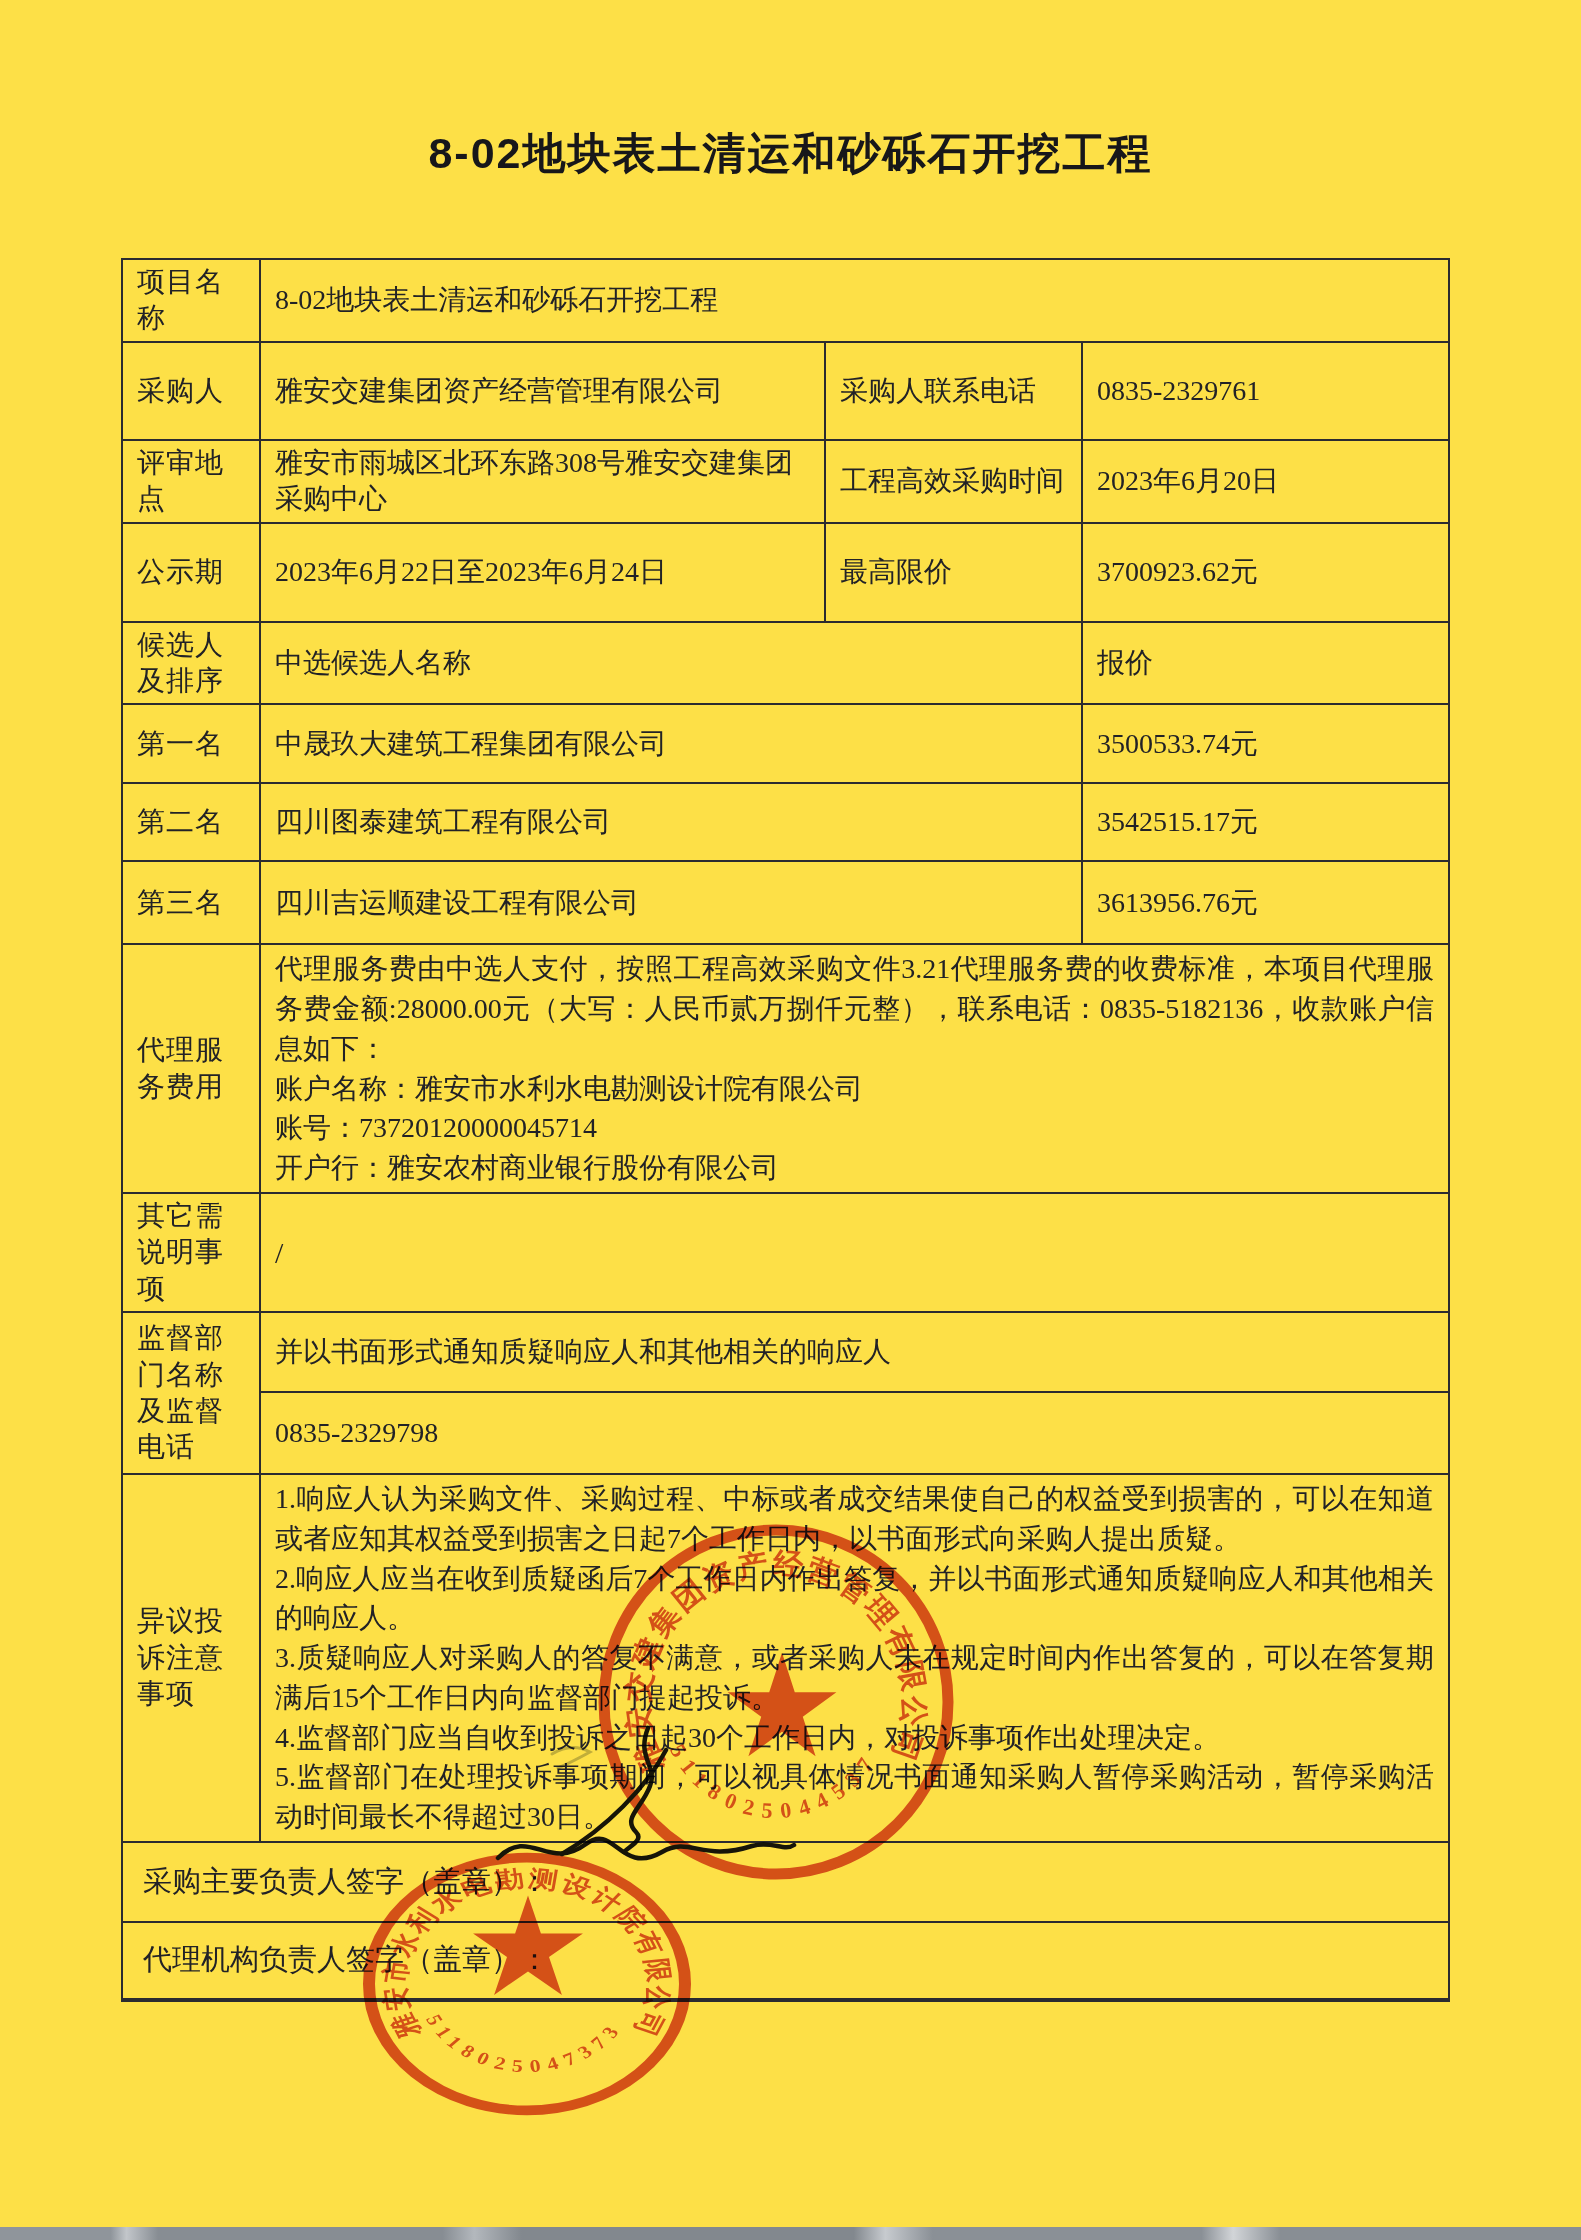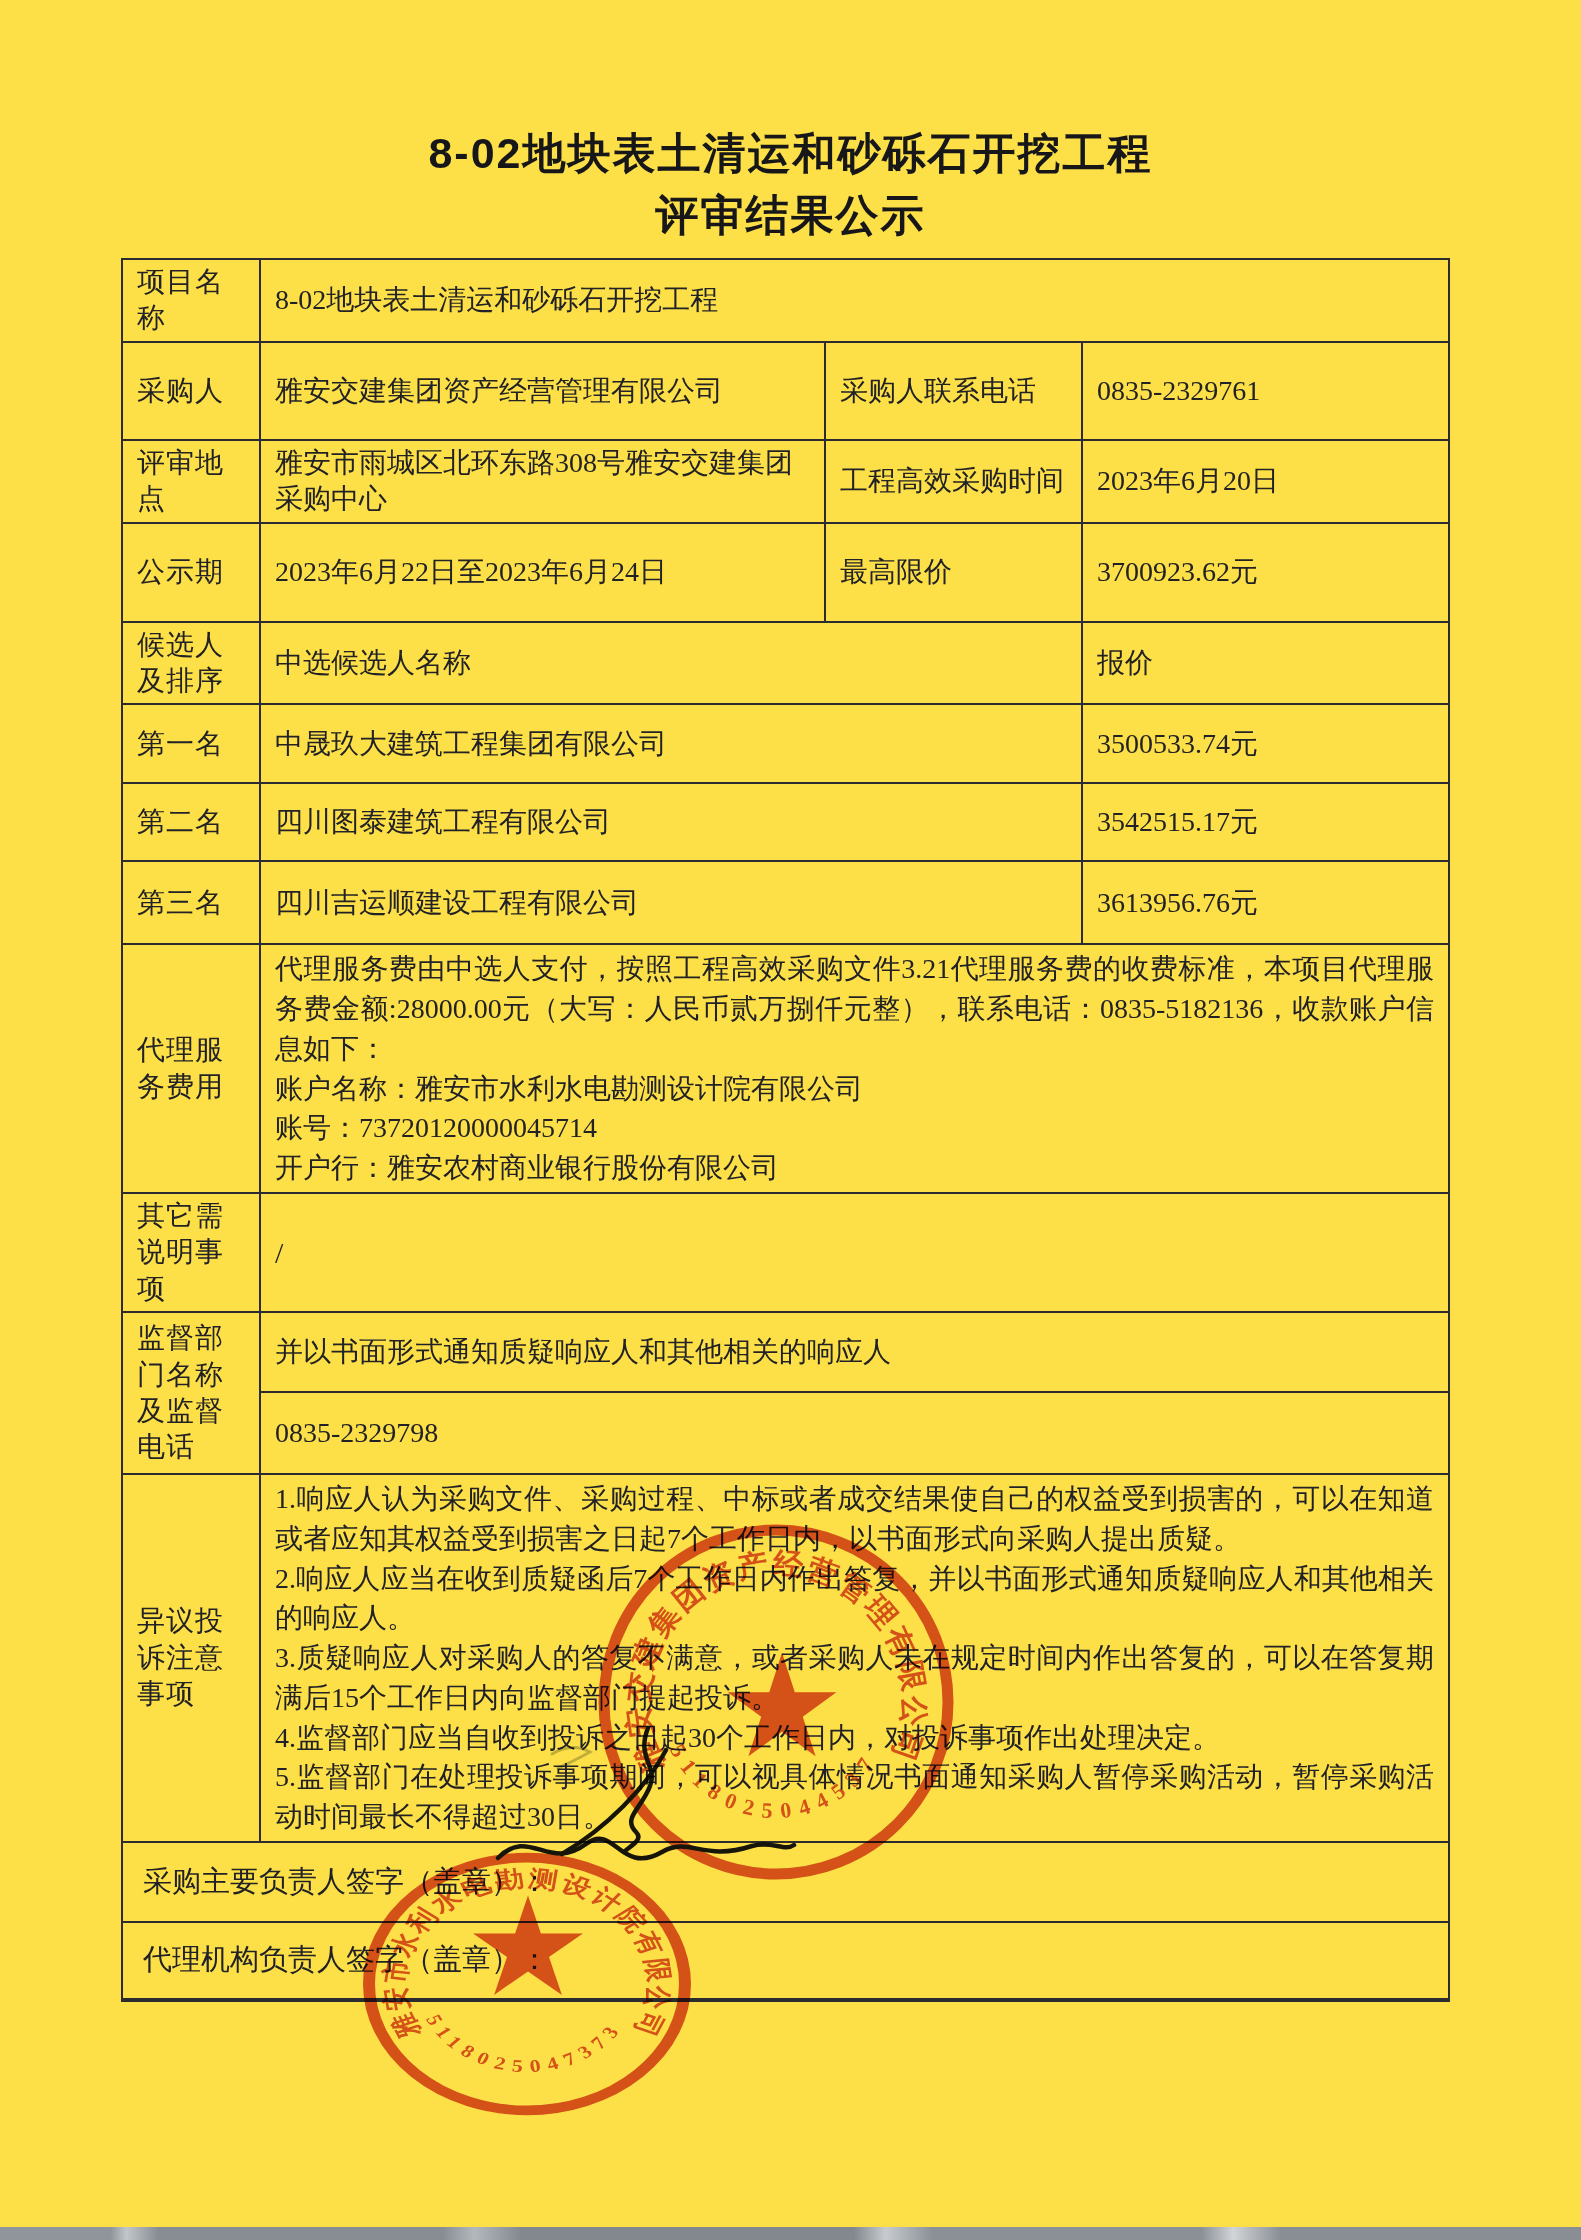--- a/index.html
+++ b/index.html
@@ -55,7 +55,6 @@
 
   <div class="doc-title">
     <div>8-02地块表土清运和砂砾石开挖工程</div>
-    <div>评审结果公示</div>
   </div>
 
   <table class="doc">

